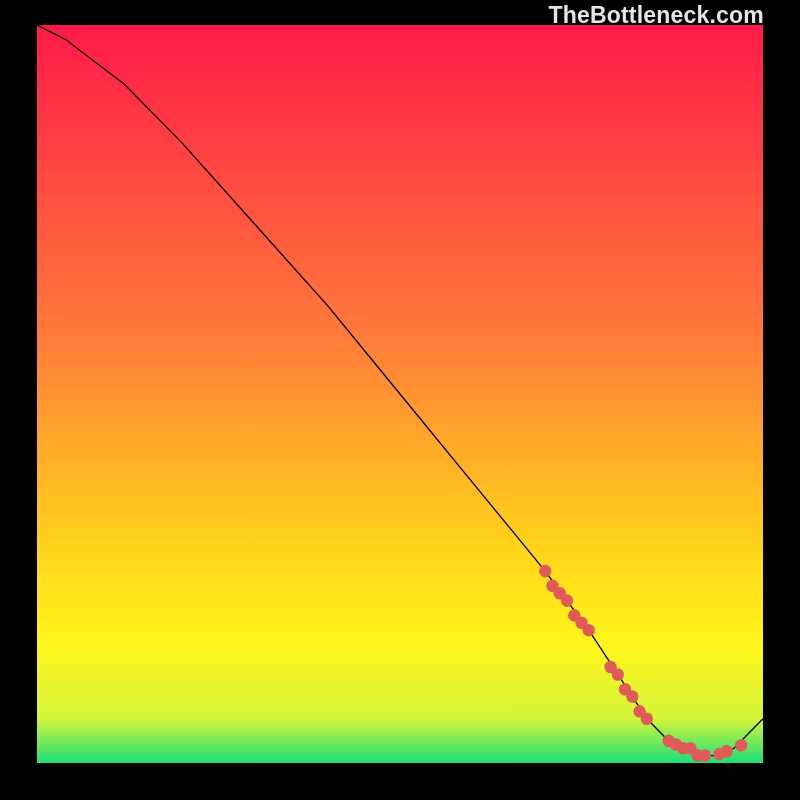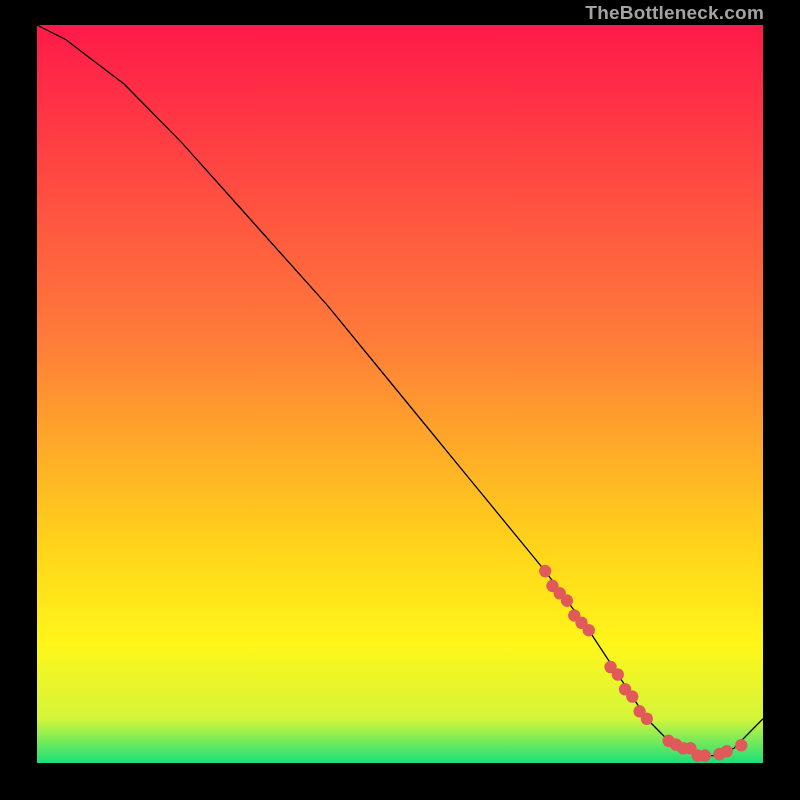--- a/index.html
+++ b/index.html
@@ -33,9 +33,9 @@
     position: absolute;
     top: 2px;
     right: 36px;
-    font-size: 19px;
+    font-size: 23px;
     font-weight: 600;
-    color: #a3a3a3;
+    color: #e5e5e5;
     letter-spacing: 0.2px;
     white-space: nowrap;
   }

